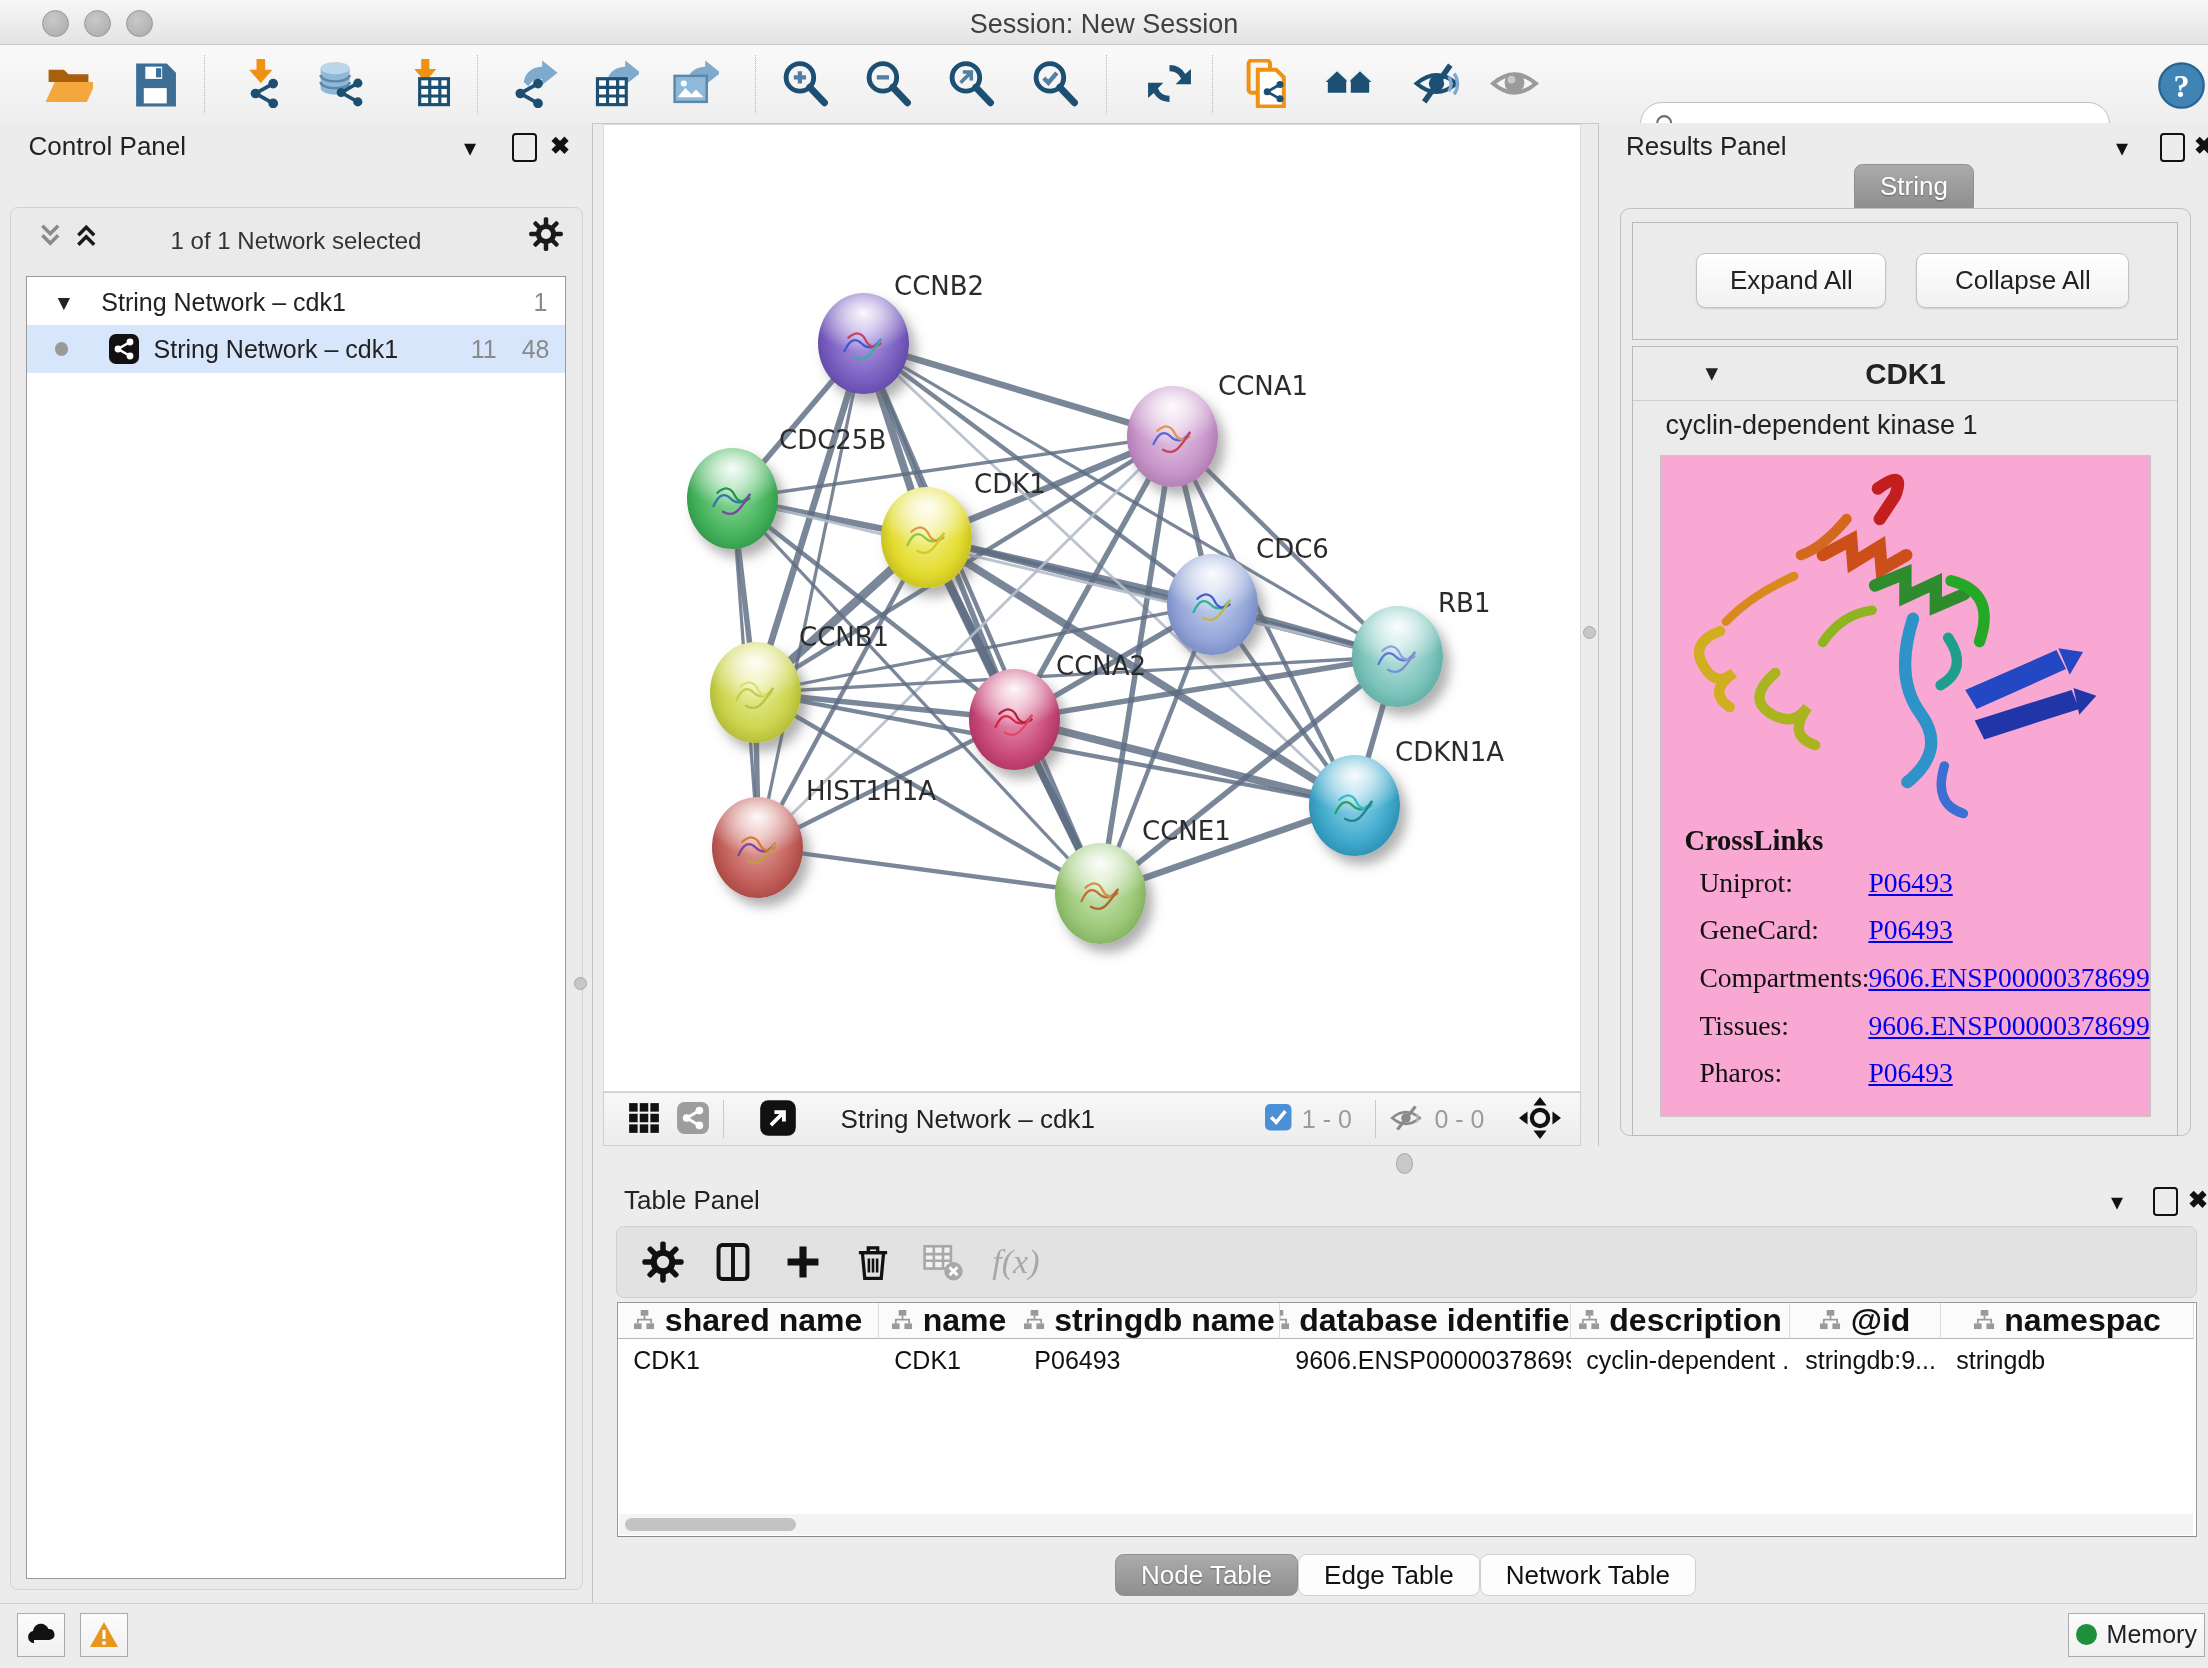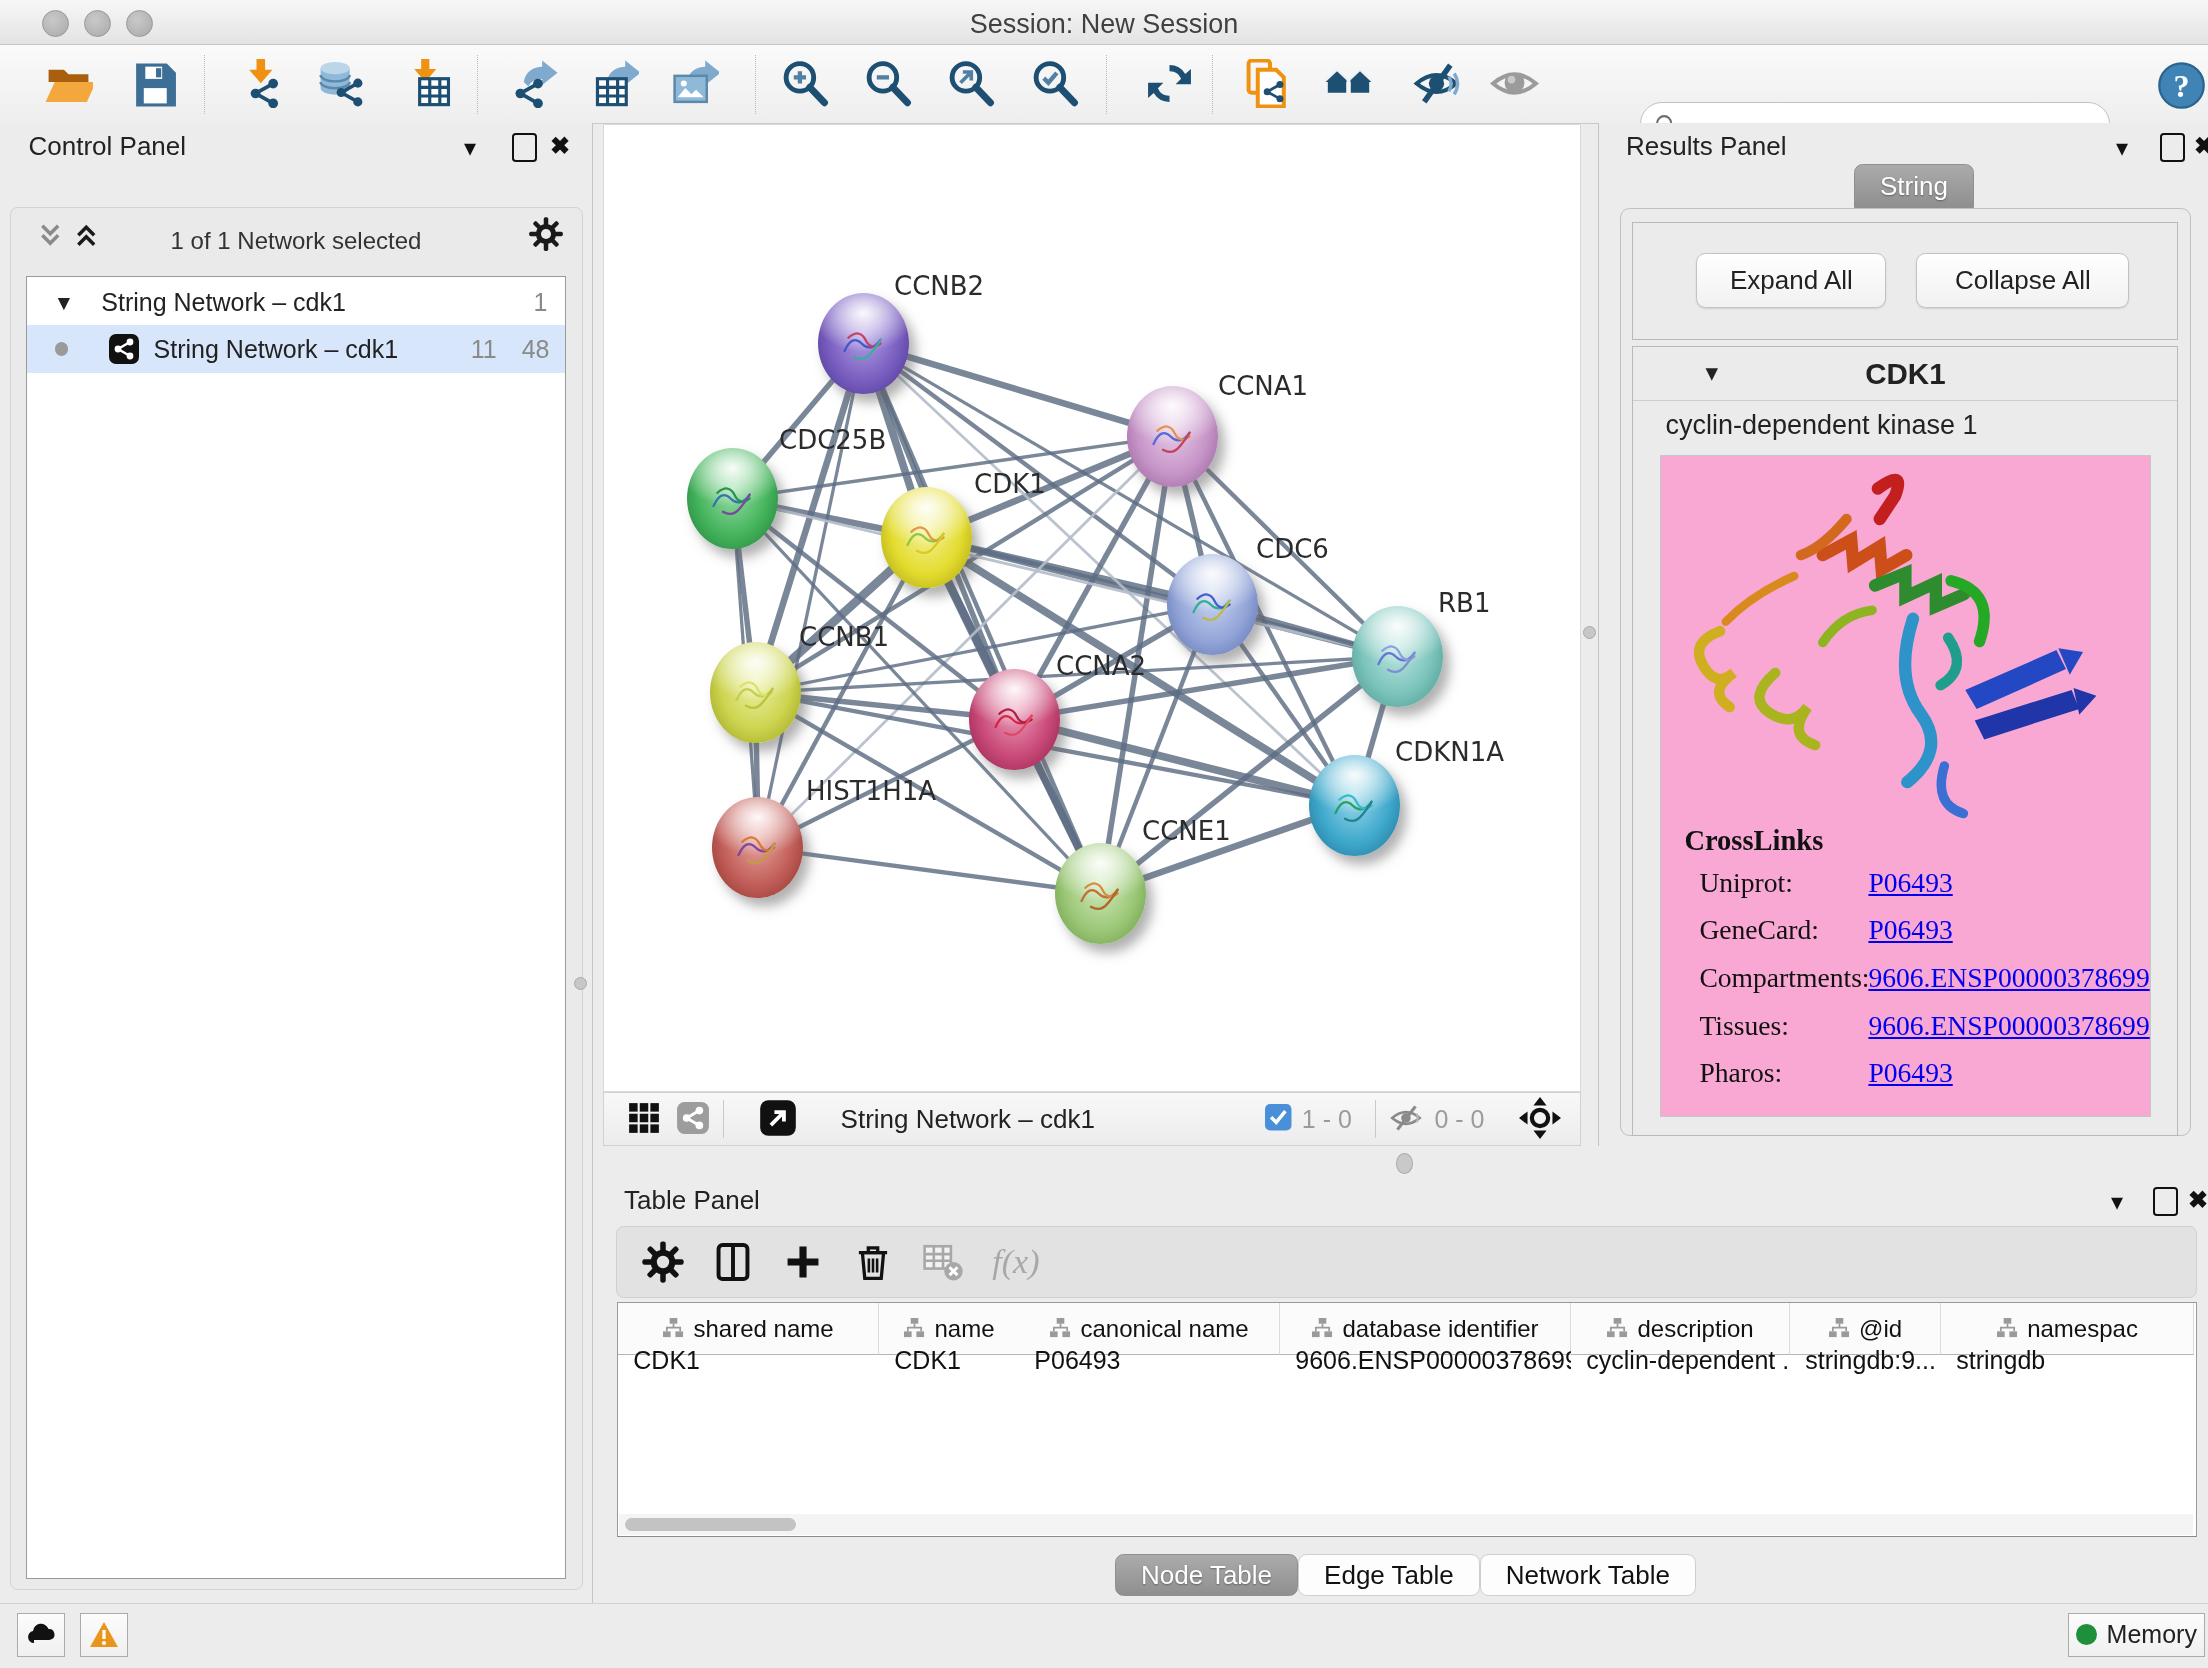--- a/index.html
+++ b/index.html
@@ -88,9 +88,9 @@
     margin-left:25px;cursor:default;}
   #tp-table{position:absolute;left:14.3px;top:125px;width:1578px;height:233px;background:#fff;
     border:1px solid #9a9a9a;border-bottom:1.9px solid #8a8a8a;}
-  .th{position:absolute;top:0;height:52px;display:flex;align-items:center;justify-content:center;
-    font-size:24px;color:#111;background:#fbfbfb;border-right:1px solid #dcdcdc;
-    border-bottom:1px solid #b5b5b5;box-sizing:border-box;overflow:hidden;white-space:nowrap;}
+  .th{position:absolute;top:0;height:36px;display:flex;align-items:center;justify-content:center;
+    font-size:32px;color:#111;background:#fbfbfb;border-right:1px solid #dcdcdc;
+    border-bottom:1px solid #b5b5b5;box-sizing:border-box;overflow:hidden;white-space:nowrap;font-weight:bold;}
   .th svg{width:21px;height:21px;margin-right:9.5px;flex:none;}
   .td{position:absolute;top:38px;height:38px;display:flex;align-items:center;font-size:25px;
     color:#111;padding-left:15px;box-sizing:border-box;white-space:nowrap;overflow:hidden;}

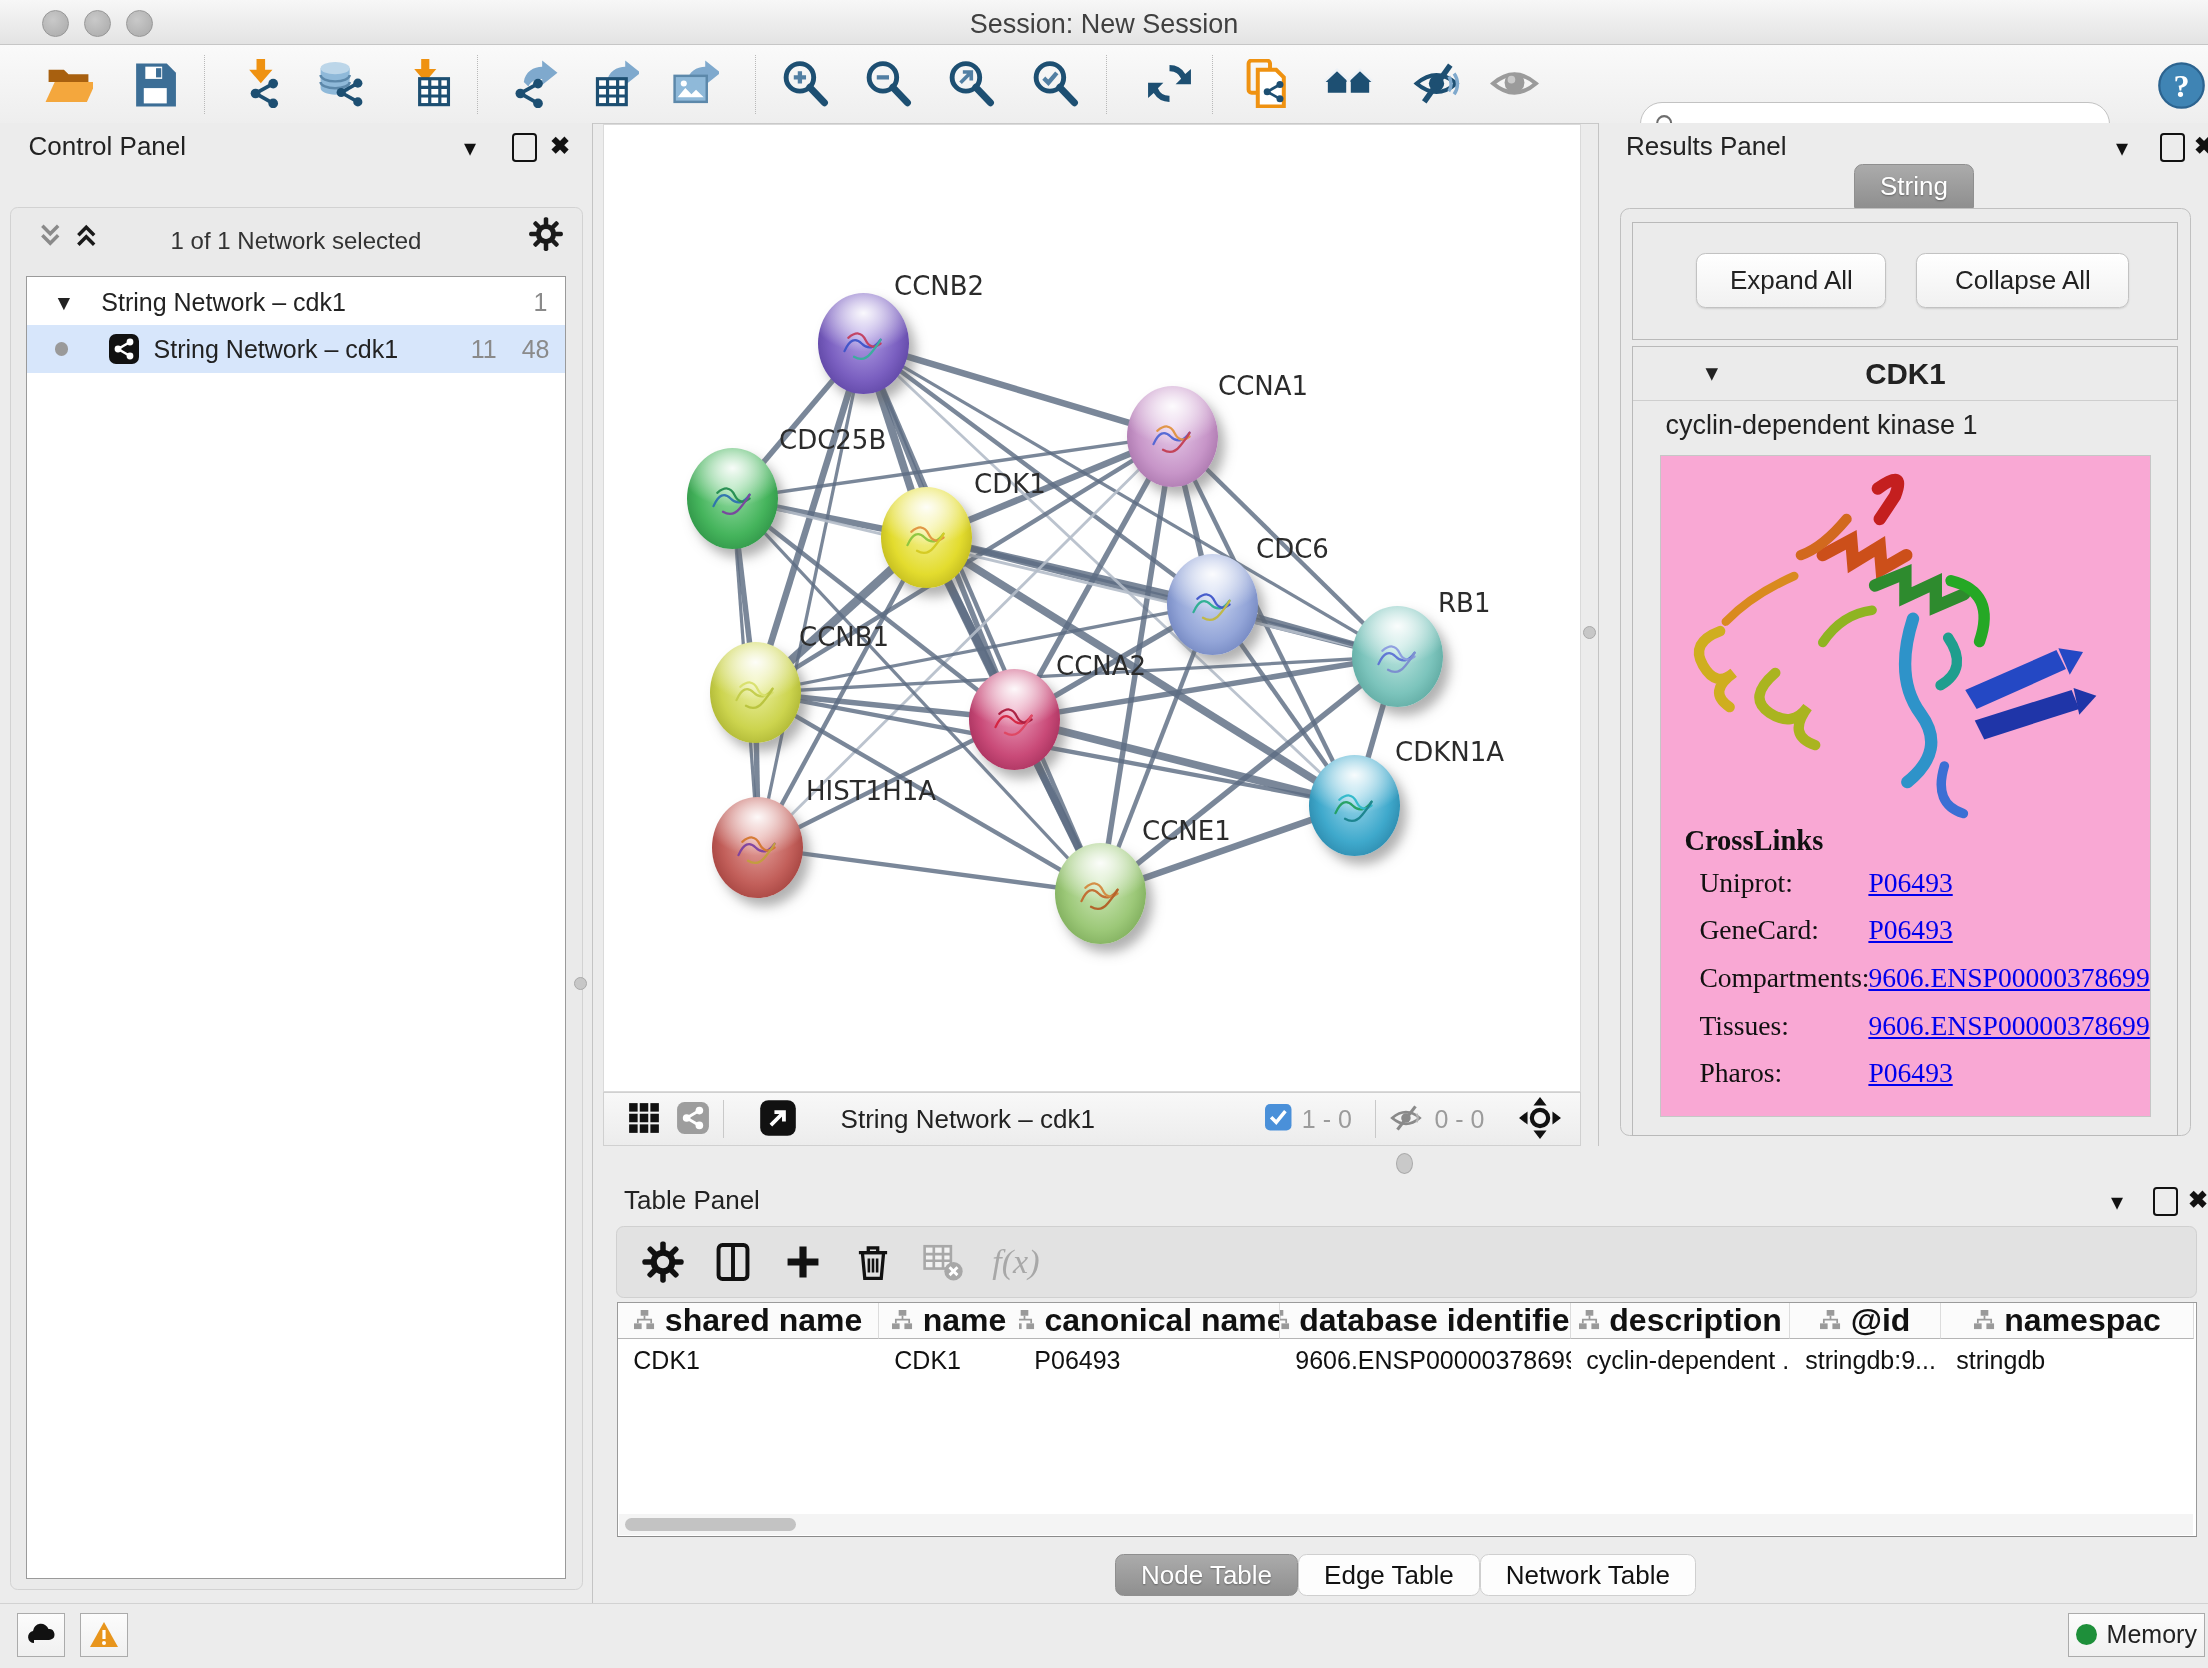--- a/index.html
+++ b/index.html
@@ -747,7 +747,7 @@
               <path d="M11 6v4M4 14v-4h14v4" stroke="#9a9a9a" stroke-width="1.8" fill="none"></path>
             </g>
           </svg>
-          <span>canonical name</span>
+          <span>stringdb name</span>
         </div>
         <div class="th" style="left: 662px; width: 291px;">
           <svg viewBox="0 0 22 22">

